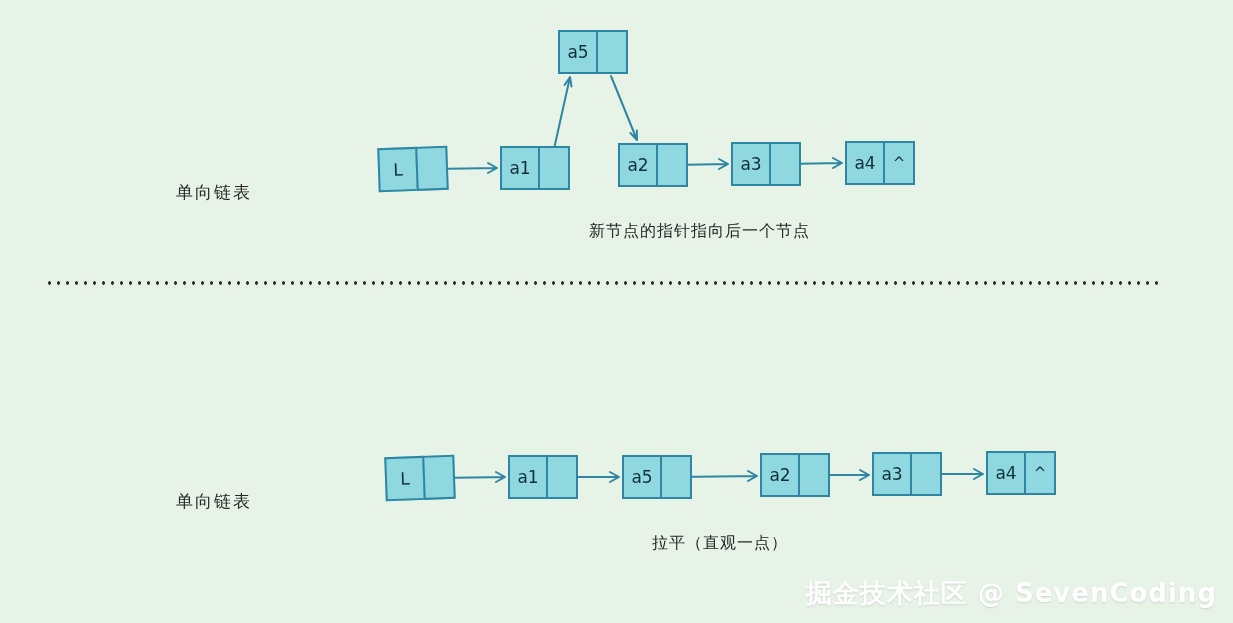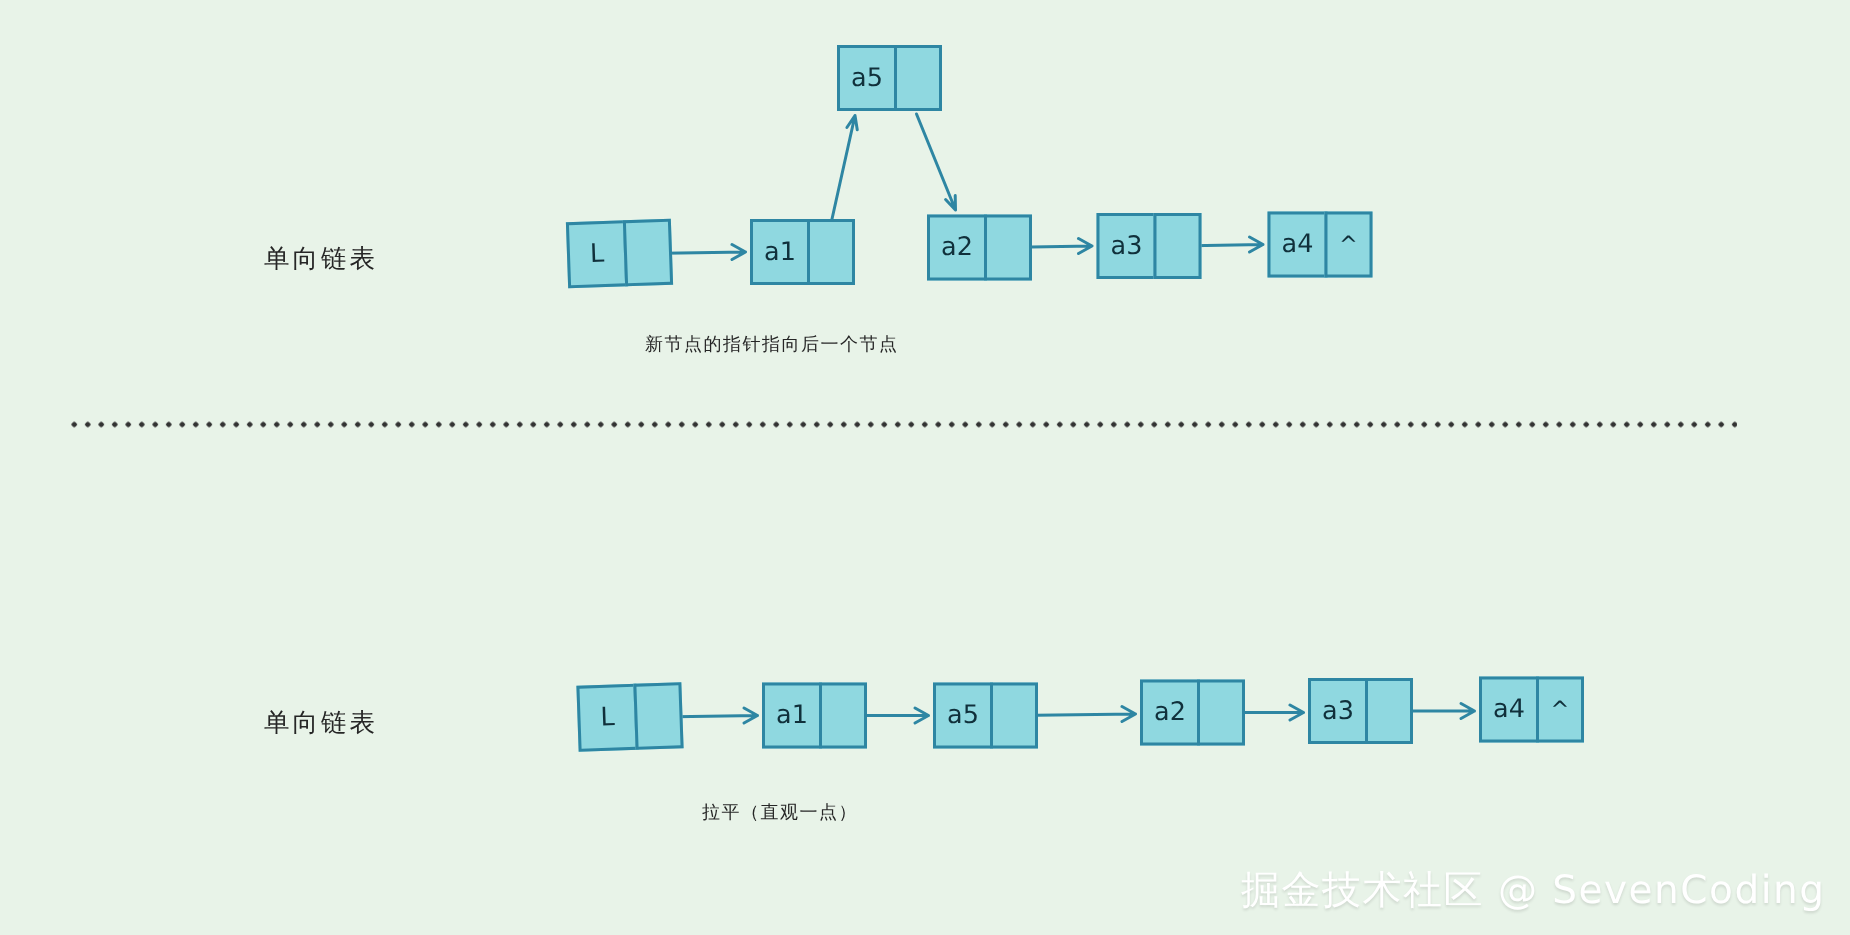--- a/index.html
+++ b/index.html
@@ -35,7 +35,7 @@
   .cell.ptr{width:32px;margin-left:-2px;font-size:15px;}
   .side-label{
     position:absolute;font-size:17px;letter-spacing:2px;
-    color:var(--text,#262626);white-space:nowrap;
+    color:var(--text,#262626);white-space:nowrap;margin-top:20px;
   }
   .caption{
     position:absolute;font-size:12px;letter-spacing:1px;text-align:left;

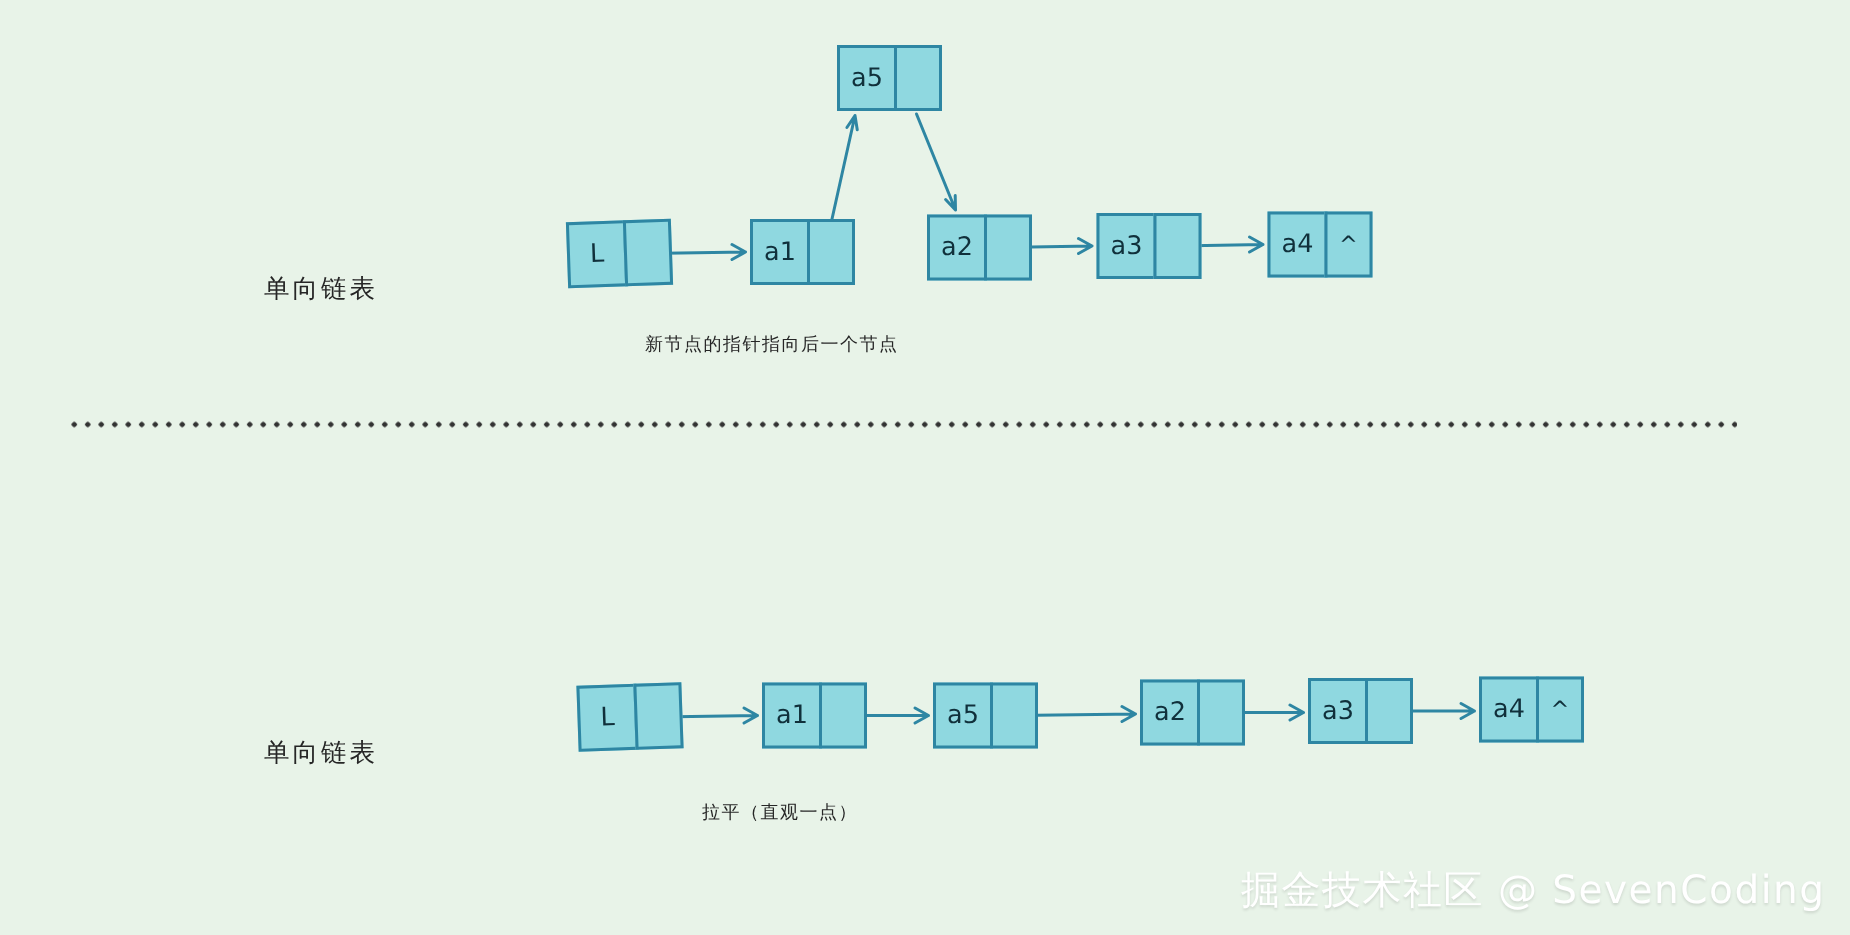--- a/index.html
+++ b/index.html
@@ -38,7 +38,7 @@
     color:var(--text,#262626);white-space:nowrap;margin-top:20px;
   }
   .caption{
-    position:absolute;font-size:12px;letter-spacing:1px;text-align:left;
+    position:absolute;font-size:16px;letter-spacing:1px;text-align:right;
     color:var(--text,#262626);white-space:nowrap;
   }
   .dotted{

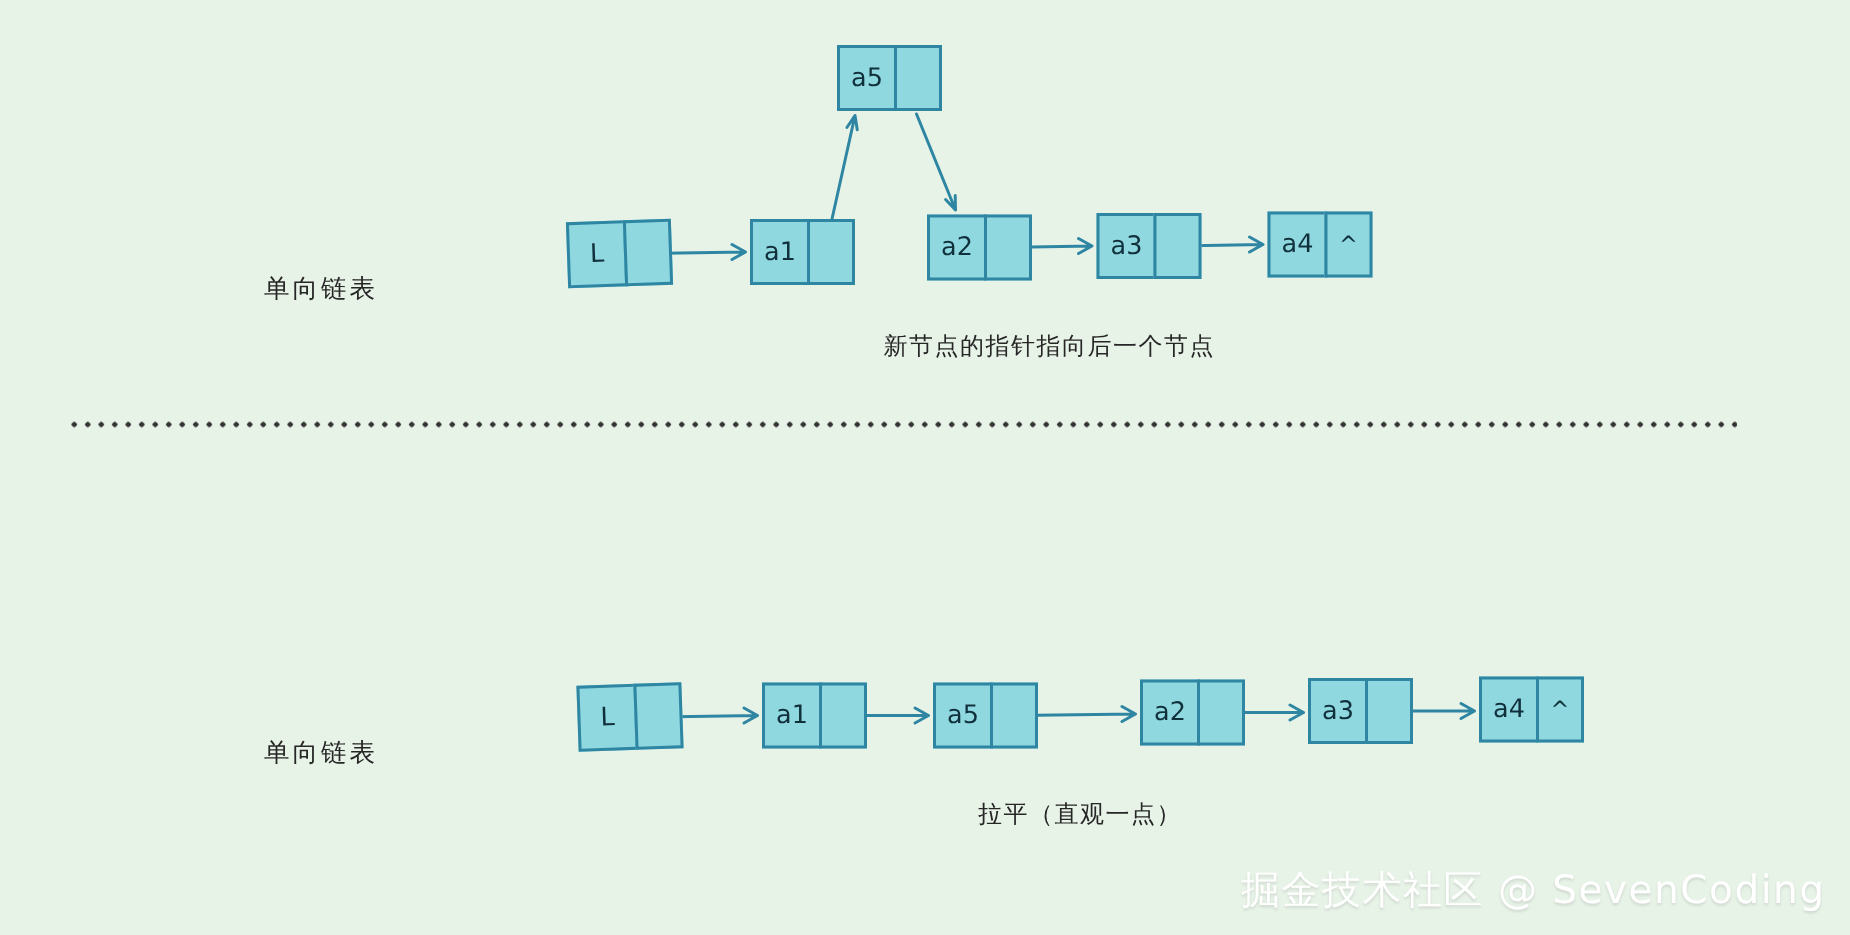--- a/index.html
+++ b/index.html
@@ -48,7 +48,7 @@
   }
   .watermark{
     position:absolute;right:16px;bottom:12px;
-    font-size:26px;font-weight:400;letter-spacing:1px;
+    font-size:26px;font-weight:700;letter-spacing:1px;
     color:var(--watermark,#fff);
     text-shadow:0 1px 2px rgba(0,0,0,0.12);
     white-space:nowrap;

